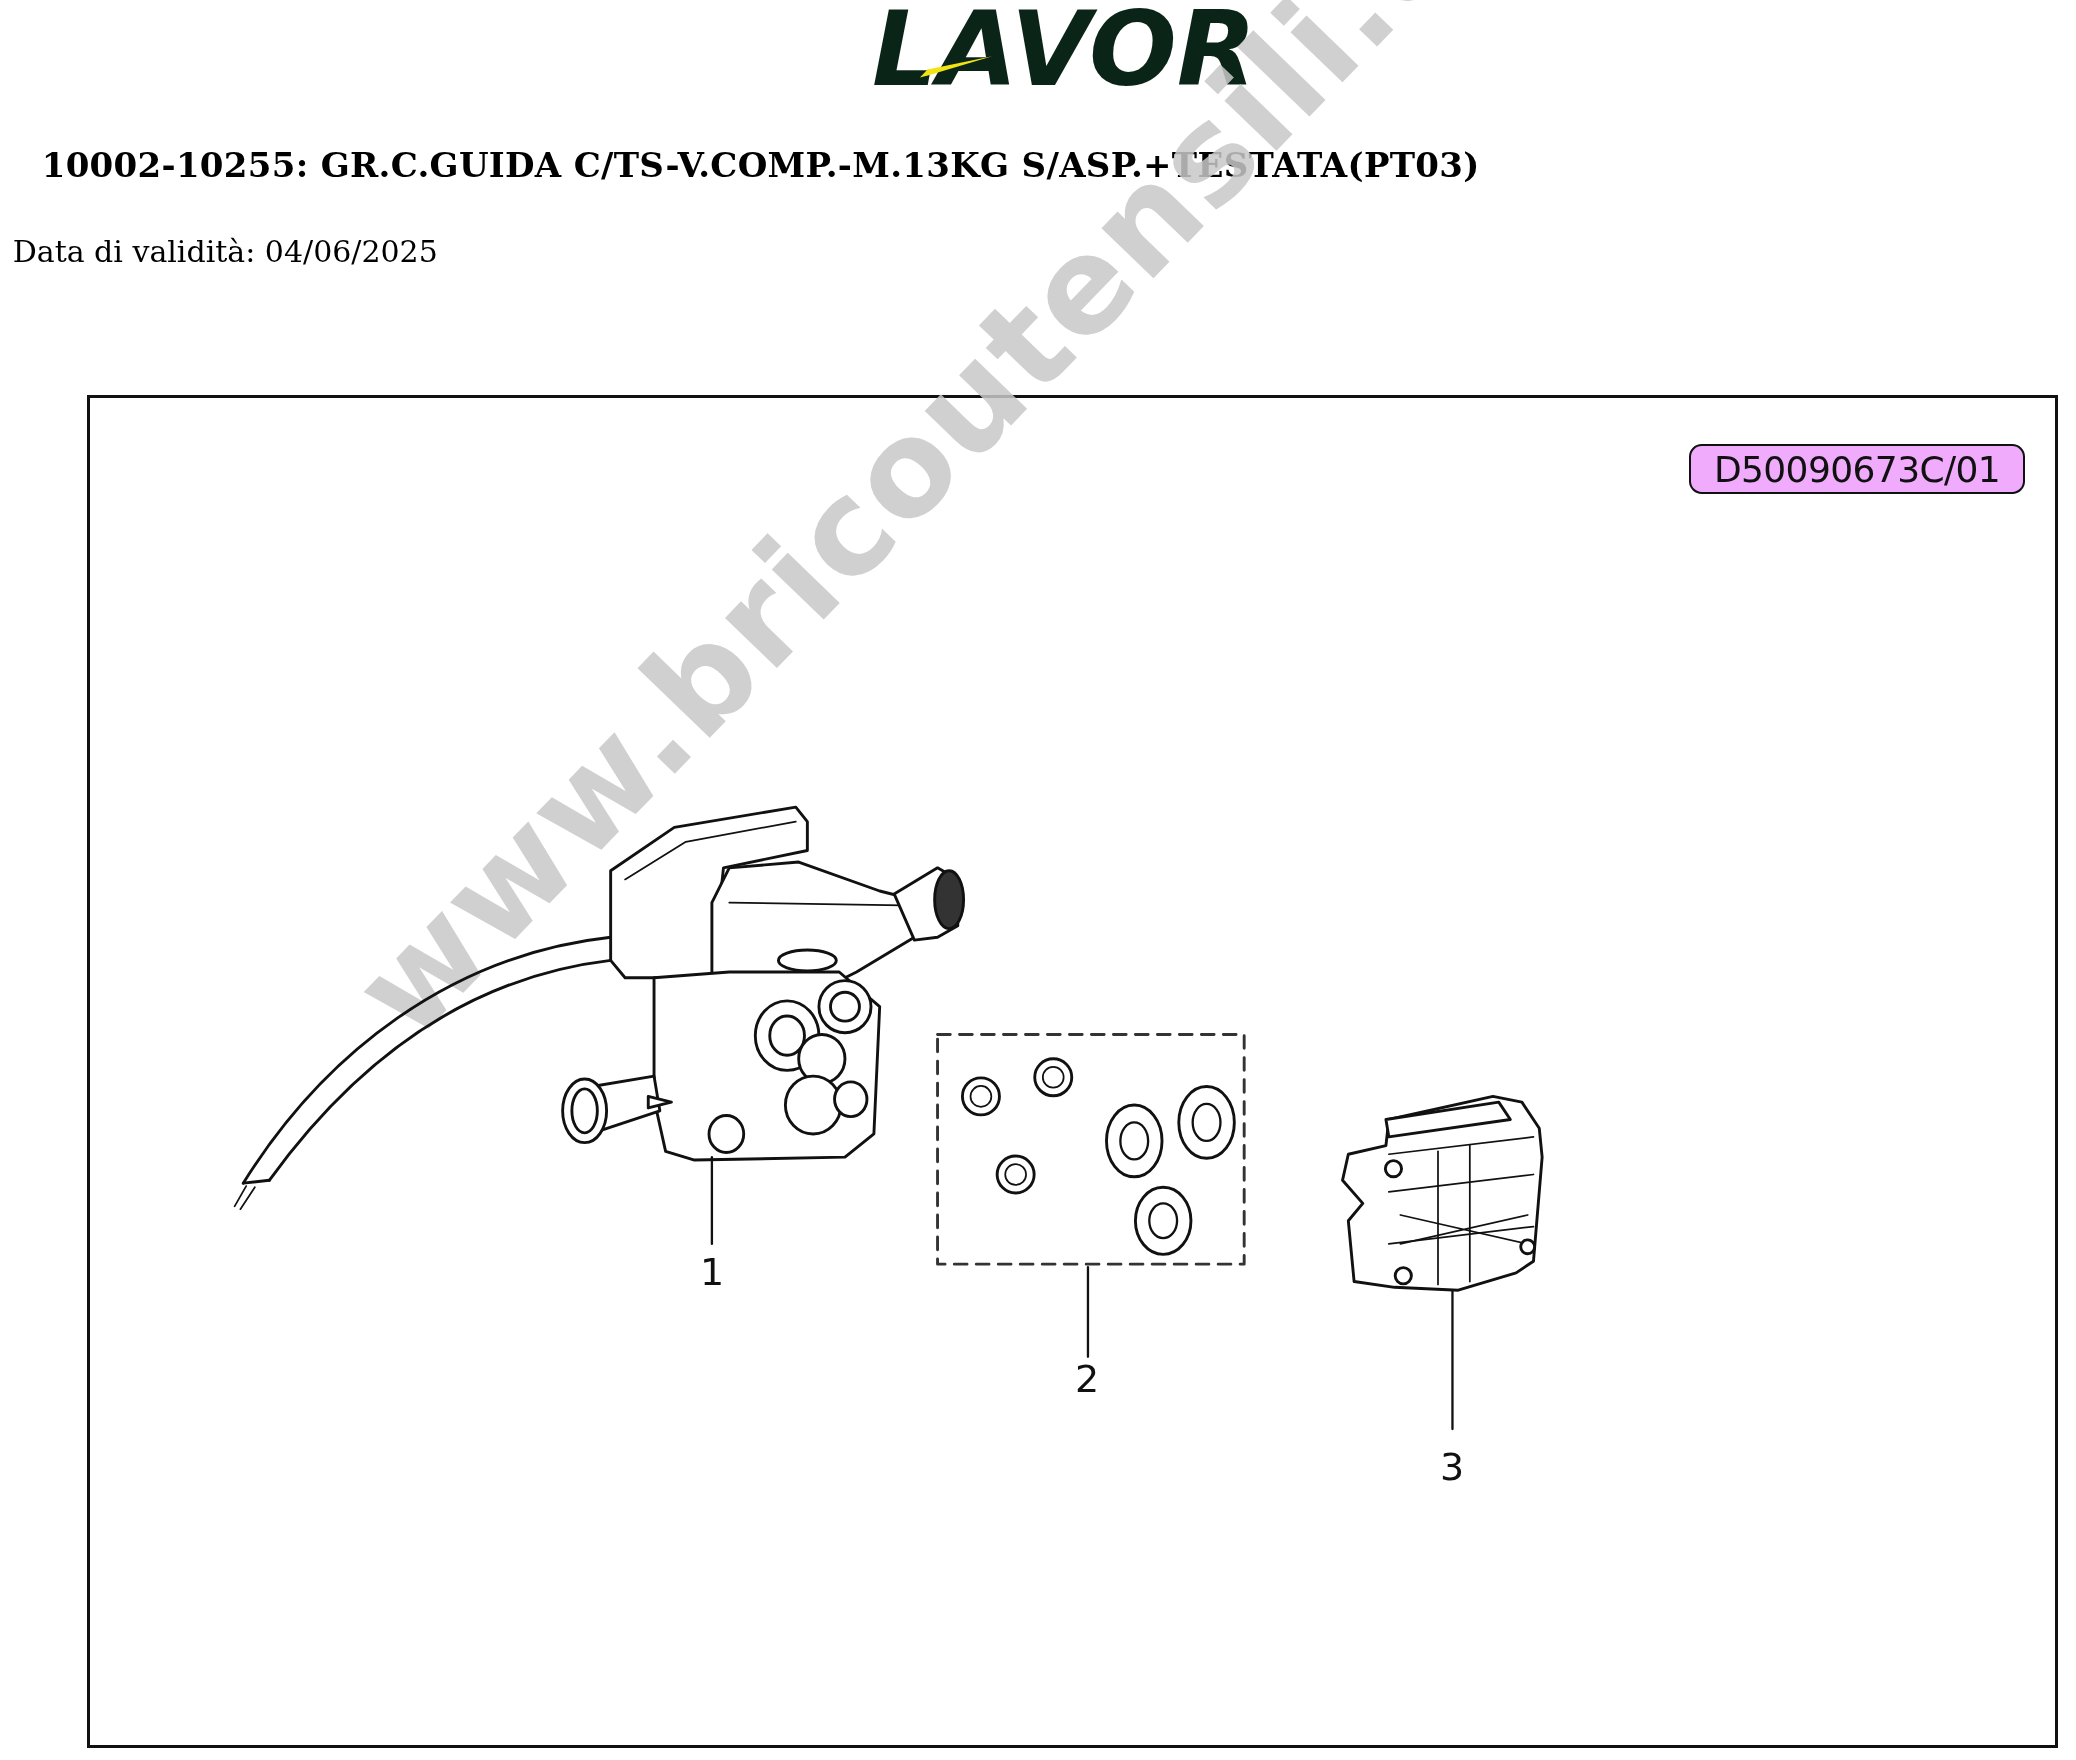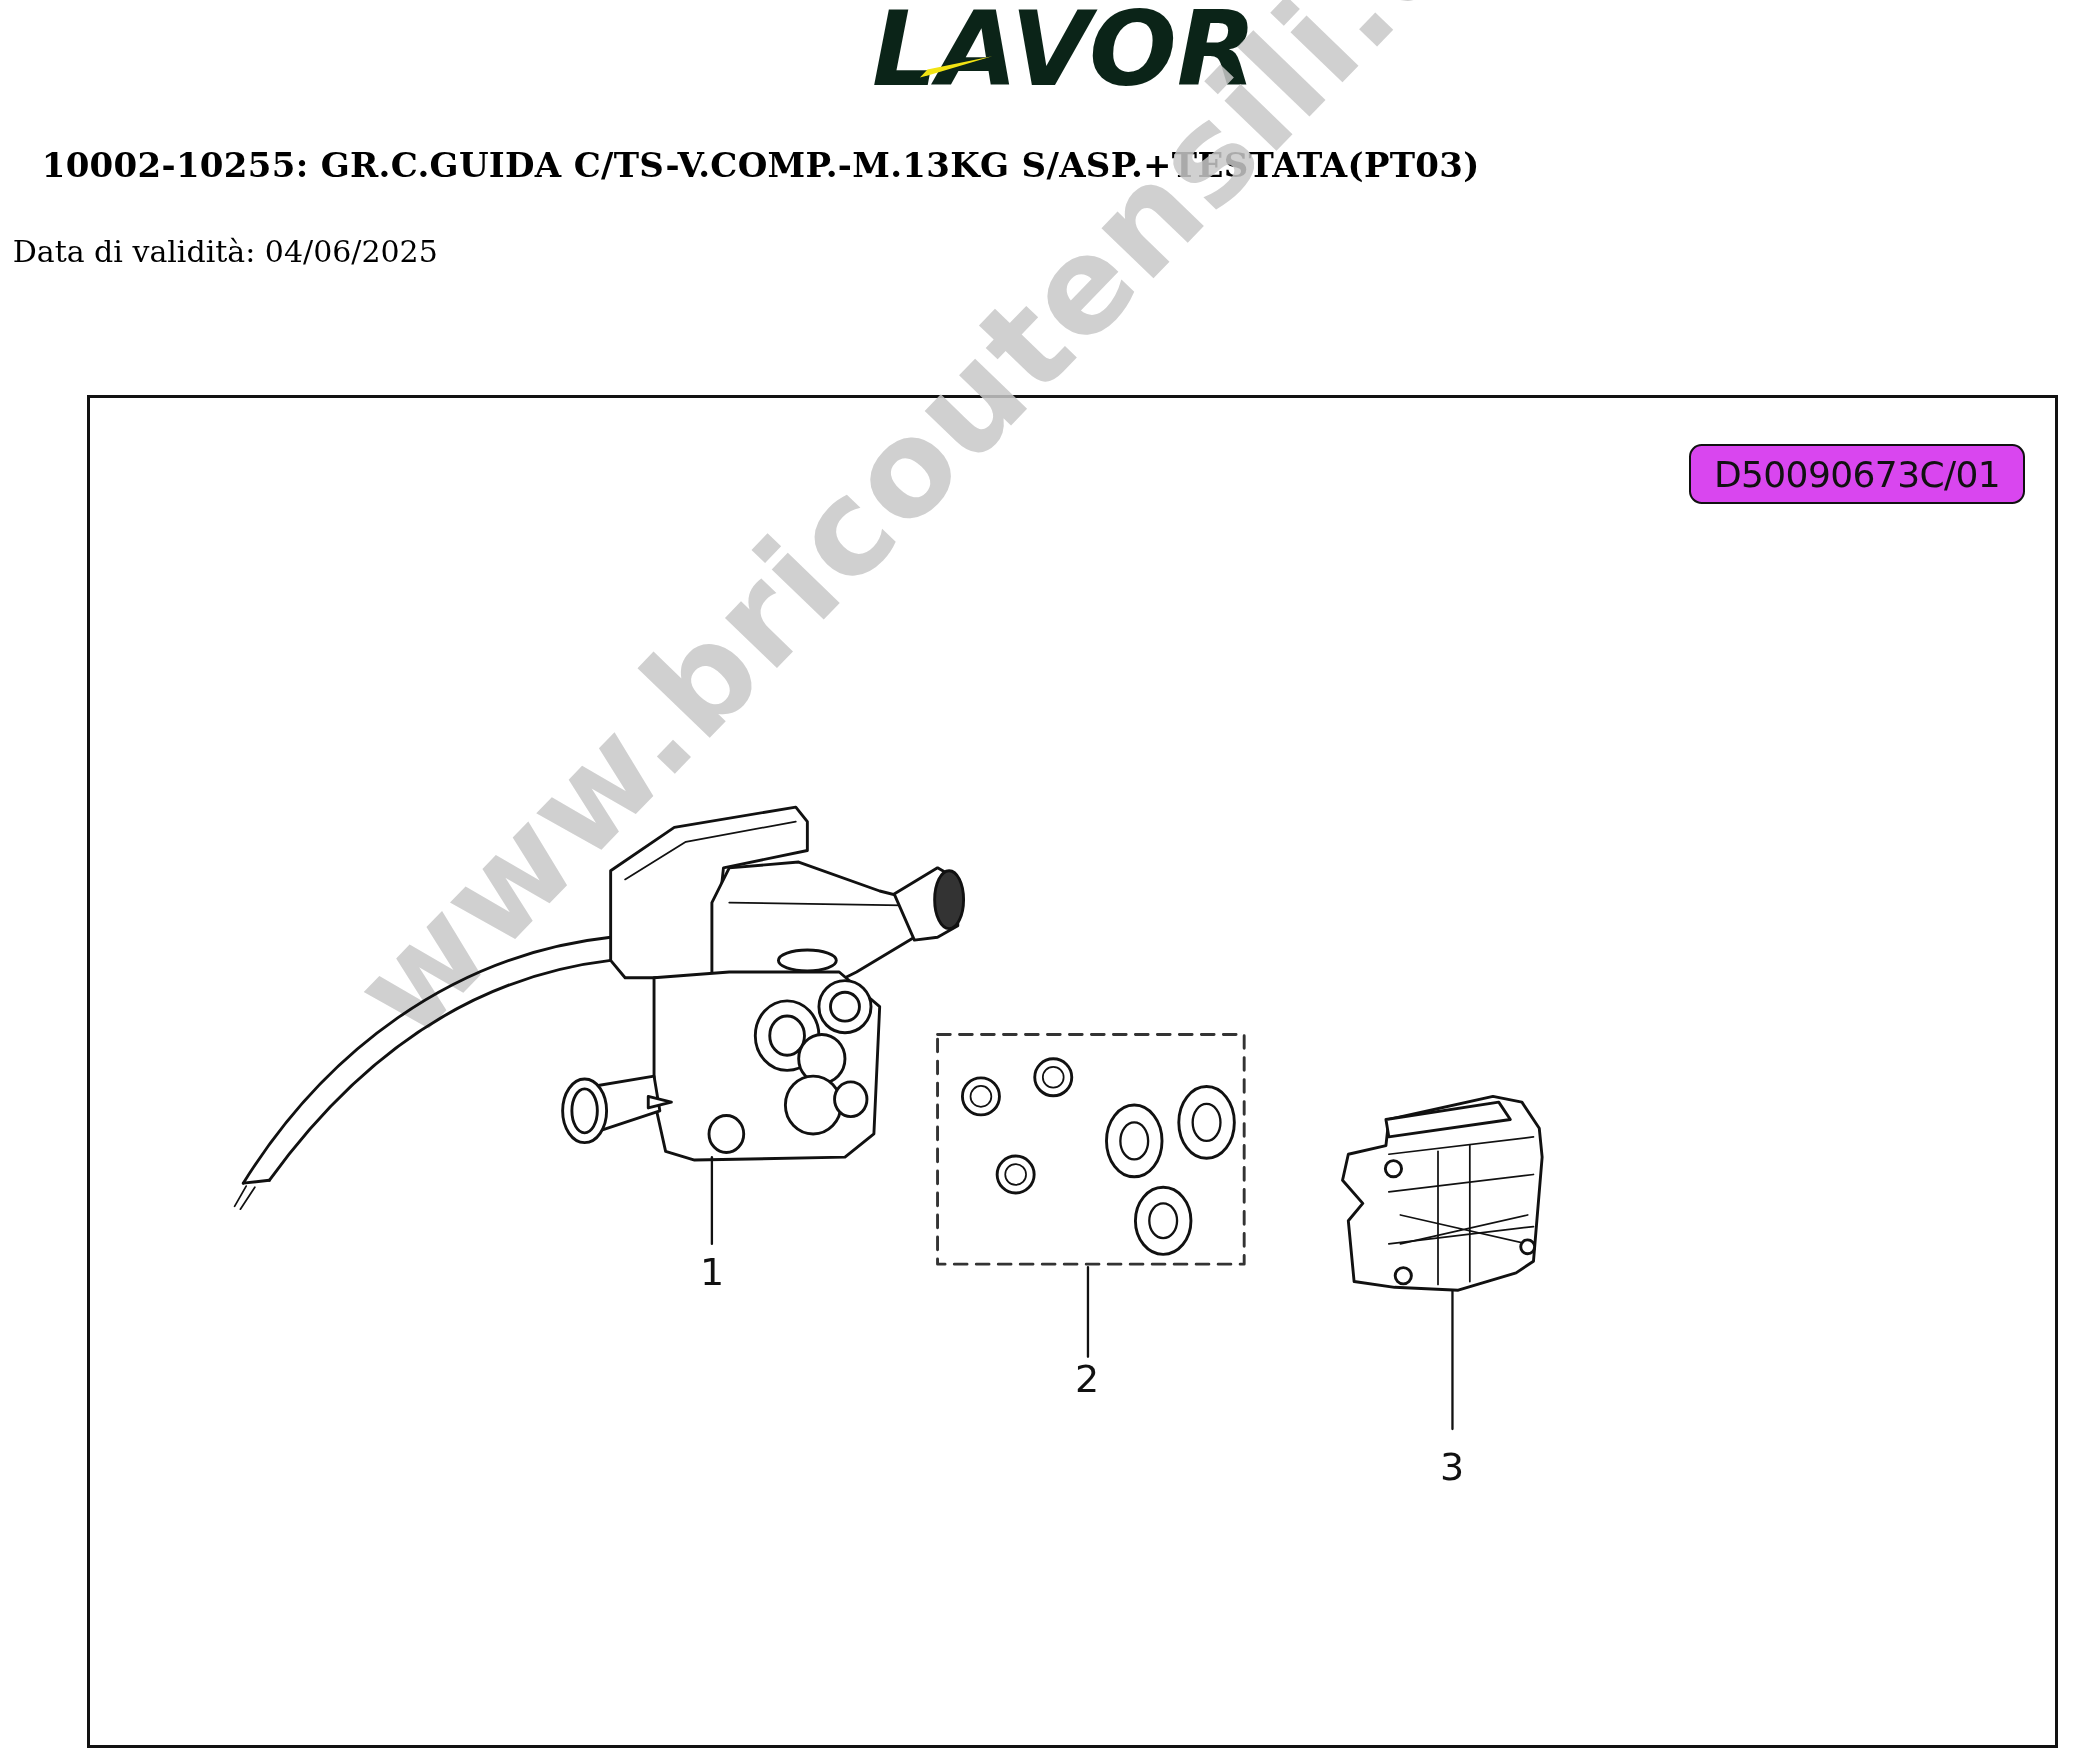--- a/index.html
+++ b/index.html
@@ -9,7 +9,7 @@
   #title { left:12.7px; top:145px; font-family:"DejaVu Serif", serif; font-weight:bold; font-size:34px; letter-spacing:0.3px; white-space:nowrap; color:#000;margin-left:29px; }
   #date { left:12.7px; top:234px; font-family:"DejaVu Serif", serif; font-size:30px; white-space:nowrap; color:#000; }
   #frame { left:87px; top:395px; width:1971px; height:1353px; border:3.5px solid #111; box-sizing:border-box; background:#fff; }
-  #code-box { left:1689px; top:444px; width:336px; height:60px; border:2.9px solid #111; border-radius:12.7px; box-sizing:border-box; display:flex; align-items:center; justify-content:center; font-family:"DejaVu Sans", sans-serif; font-size:36px; letter-spacing:-0.6px; color:#111; background:#d946ef; }
+  #code-box { left:1689px; top:444px; width:336px; height:50px; border:2.9px solid #111; border-radius:12.7px; box-sizing:border-box; display:flex; align-items:center; justify-content:center; font-family:"DejaVu Sans", sans-serif; font-size:36px; letter-spacing:-0.6px; color:#111; background:#f0abfc; }
   .callout { font-family:"DejaVu Sans", sans-serif; font-size:38px; color:#111; }
   #watermark { left:324px; top:960px; transform:rotate(-46deg); transform-origin:left top; font-family:"DejaVu Sans", sans-serif; font-weight:bold; font-size:132px; color:#c8c8c8; opacity:0.85; white-space:nowrap; letter-spacing:2.3px; }
   svg.drawing { position:absolute; left:0; top:0; }

